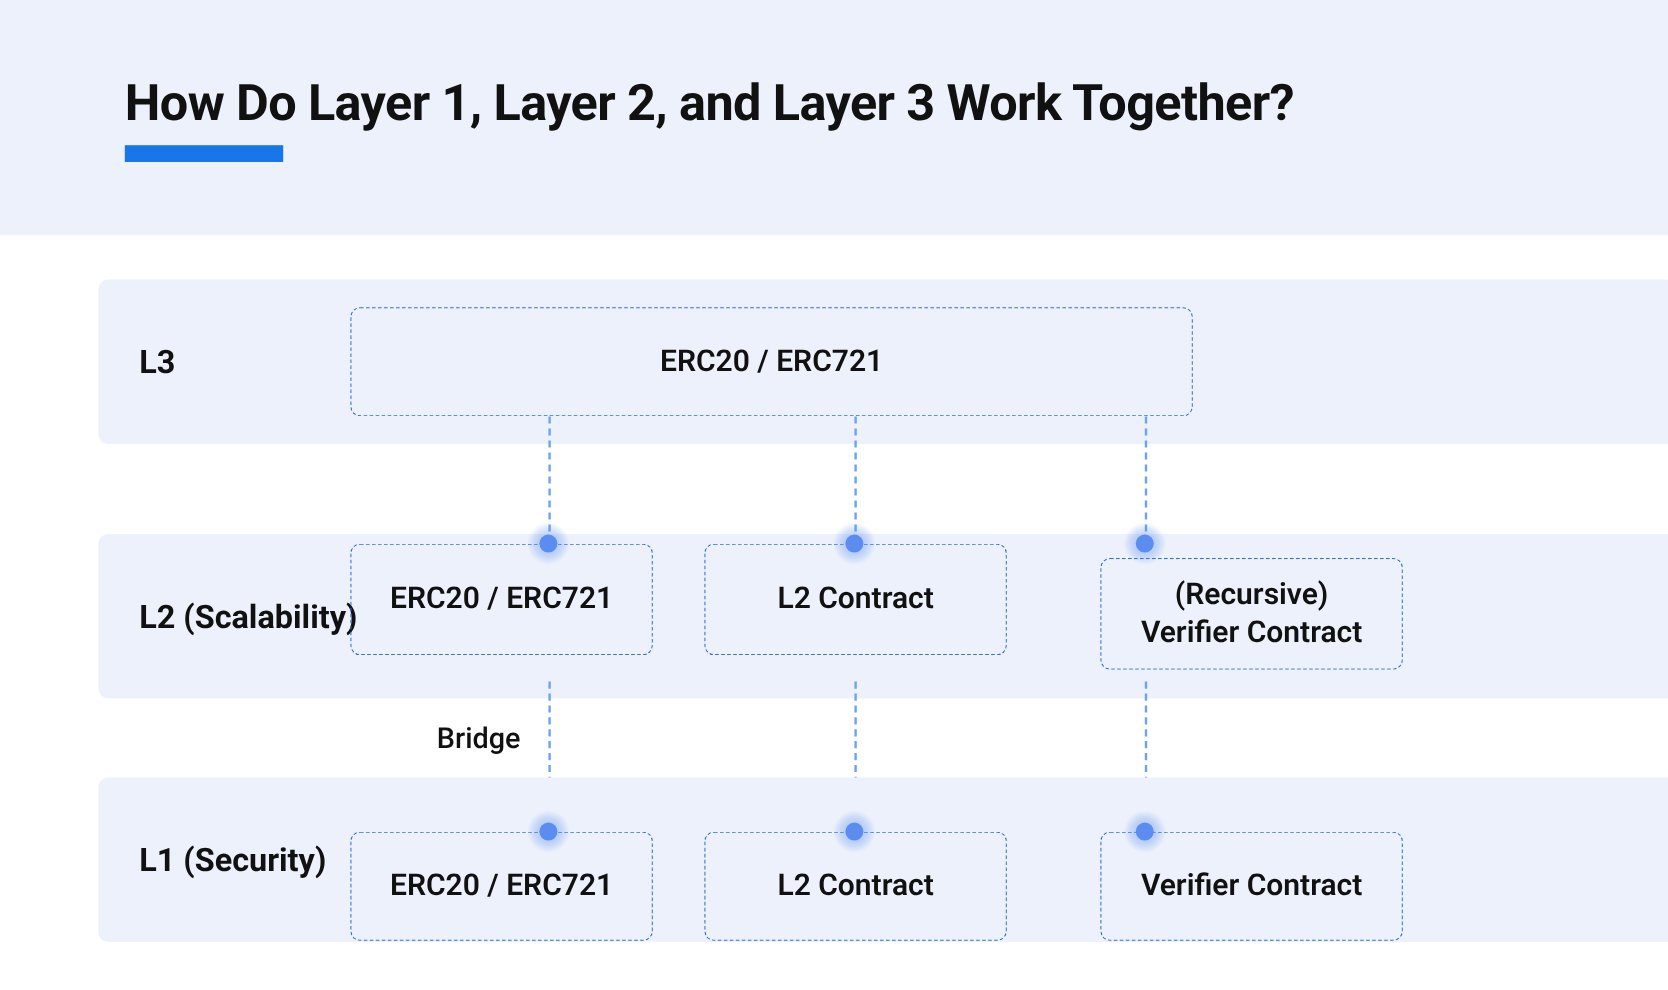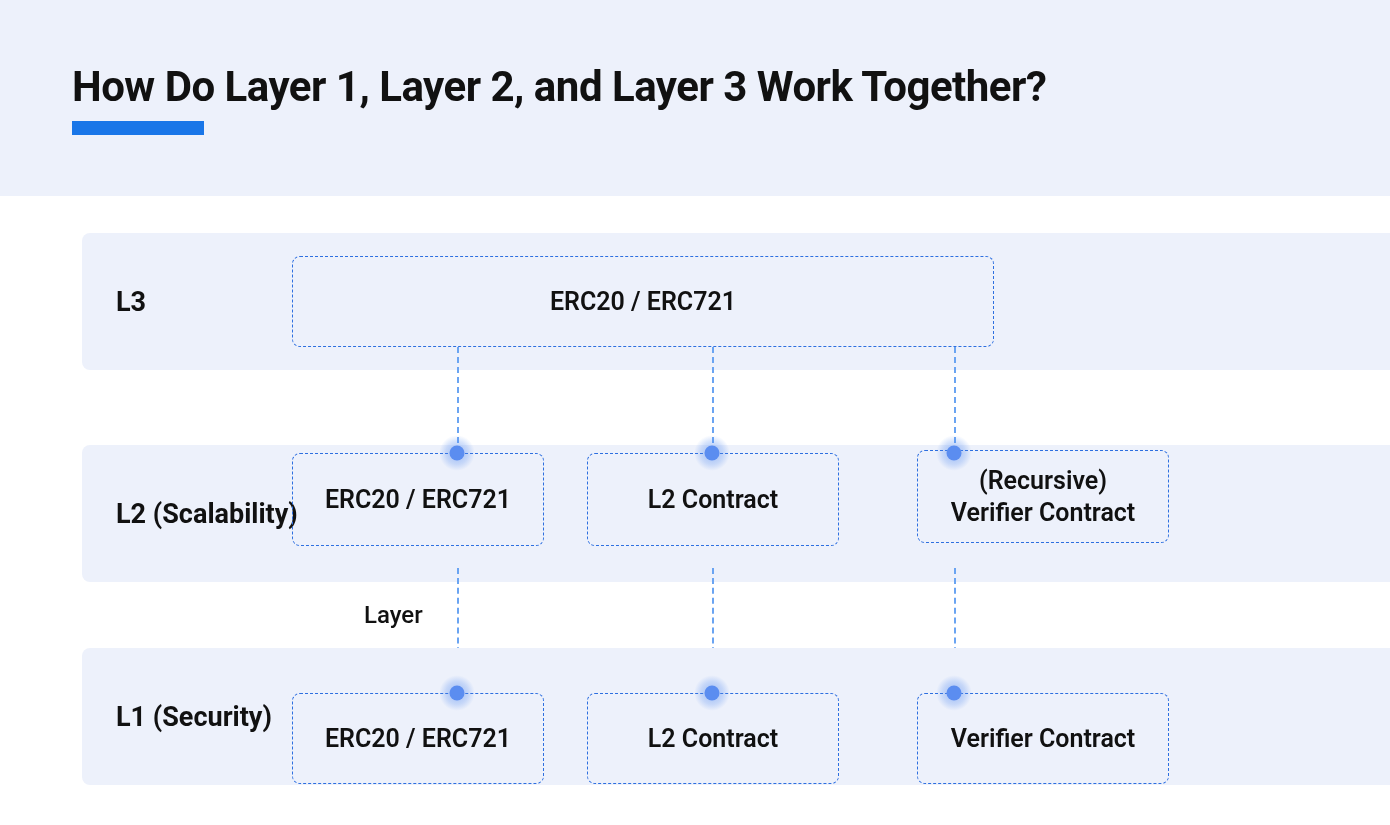--- a/index.html
+++ b/index.html
@@ -14,7 +14,7 @@
     background: #edf1fb;
     height: 196px;
     width: 100%;
-    padding-left: 72px;
+    padding-left: 104px;
     padding-top: 62px;
   }
   .title {

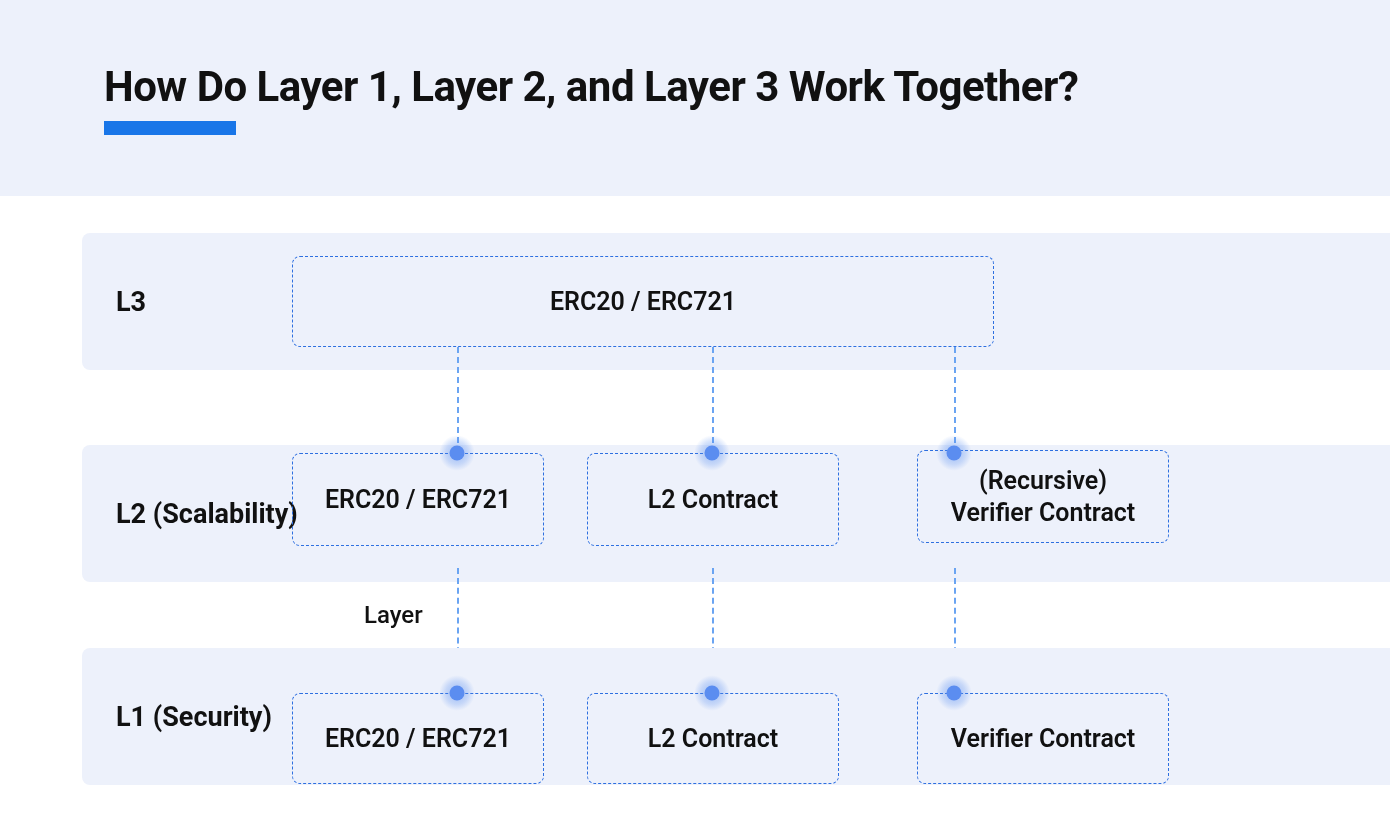--- a/index.html
+++ b/index.html
@@ -72,7 +72,7 @@
   
   .box-l2-a { left: 292px; top: 257px; width: 252px; height: 93px; }
   .box-l2-b { left: 587px; top: 257px; width: 252px; height: 93px; }
-  .box-l2-c { left: 917px; top: 254px; width: 252px; height: 93px; }
+  .box-l2-c { left: 917px; top: 269px; width: 252px; height: 93px; }
   
   .box-l1-a { left: 292px; top: 497px; width: 252px; height: 91px; }
   .box-l1-b { left: 587px; top: 497px; width: 252px; height: 91px; }

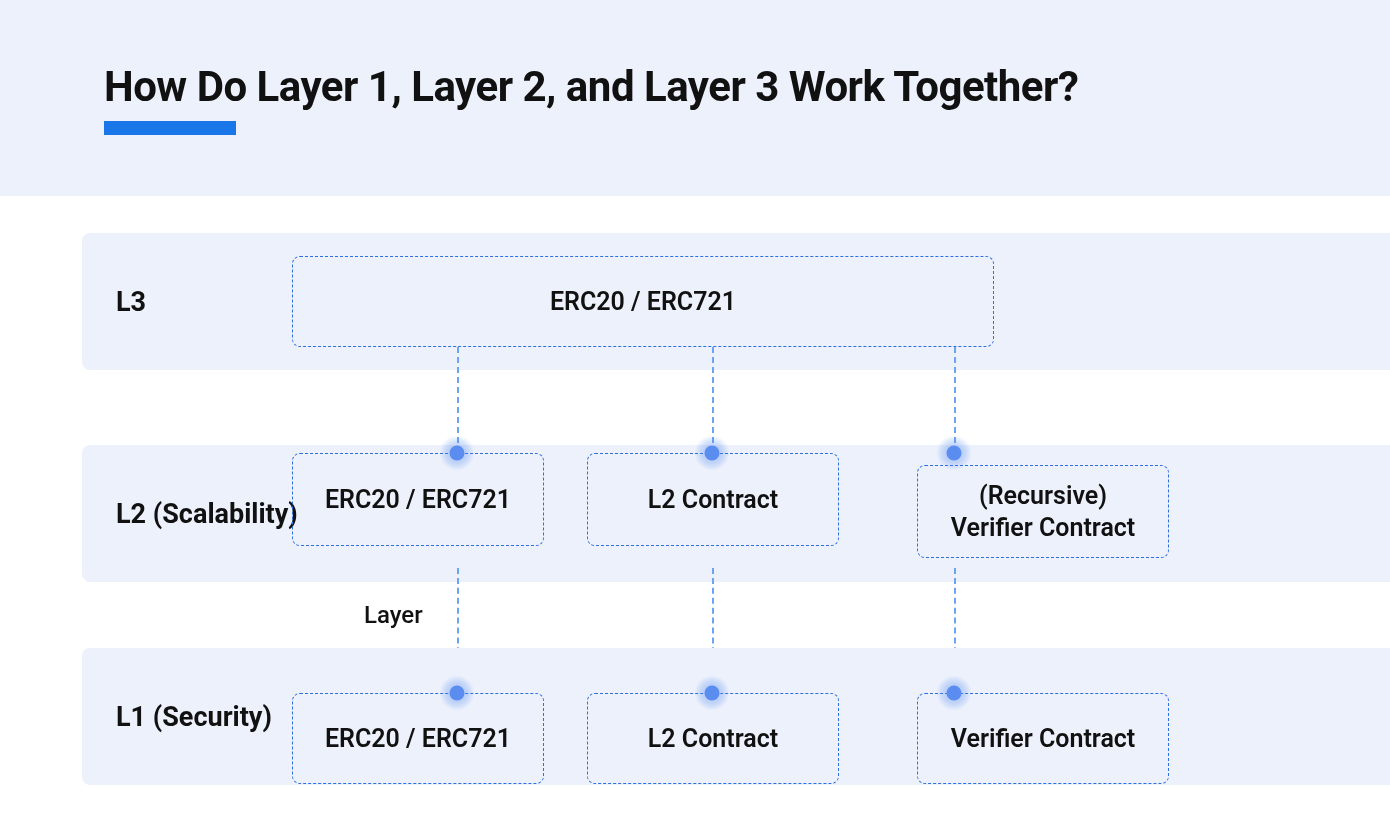--- a/index.html
+++ b/index.html
@@ -164,7 +164,7 @@
   <div class="vline v-21-b"></div>
   <div class="vline v-21-c"></div>
 
-  <div class="bridge-label">Layer</div>
+  <div class="bridge-label">Bridge</div>
 
   <div class="row row-l1">
     <div class="row-label">L1 (Security)</div>

